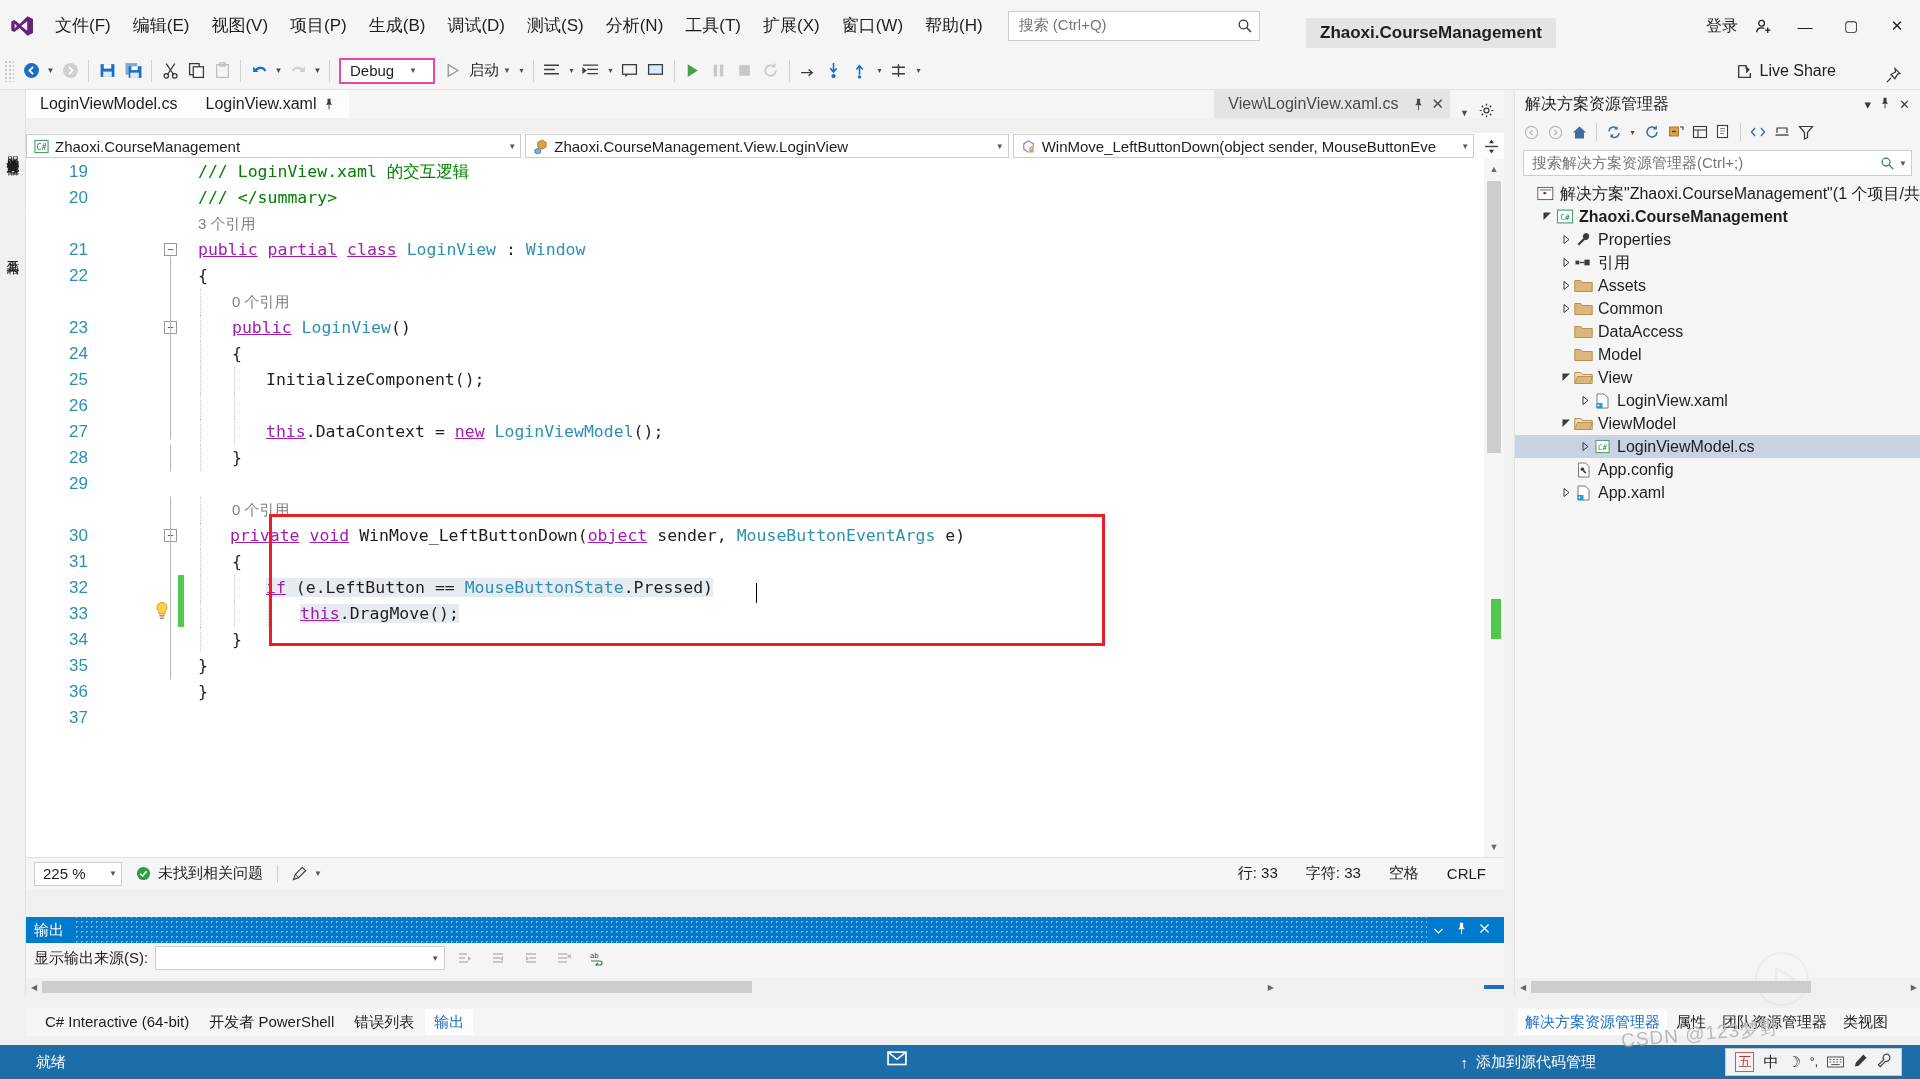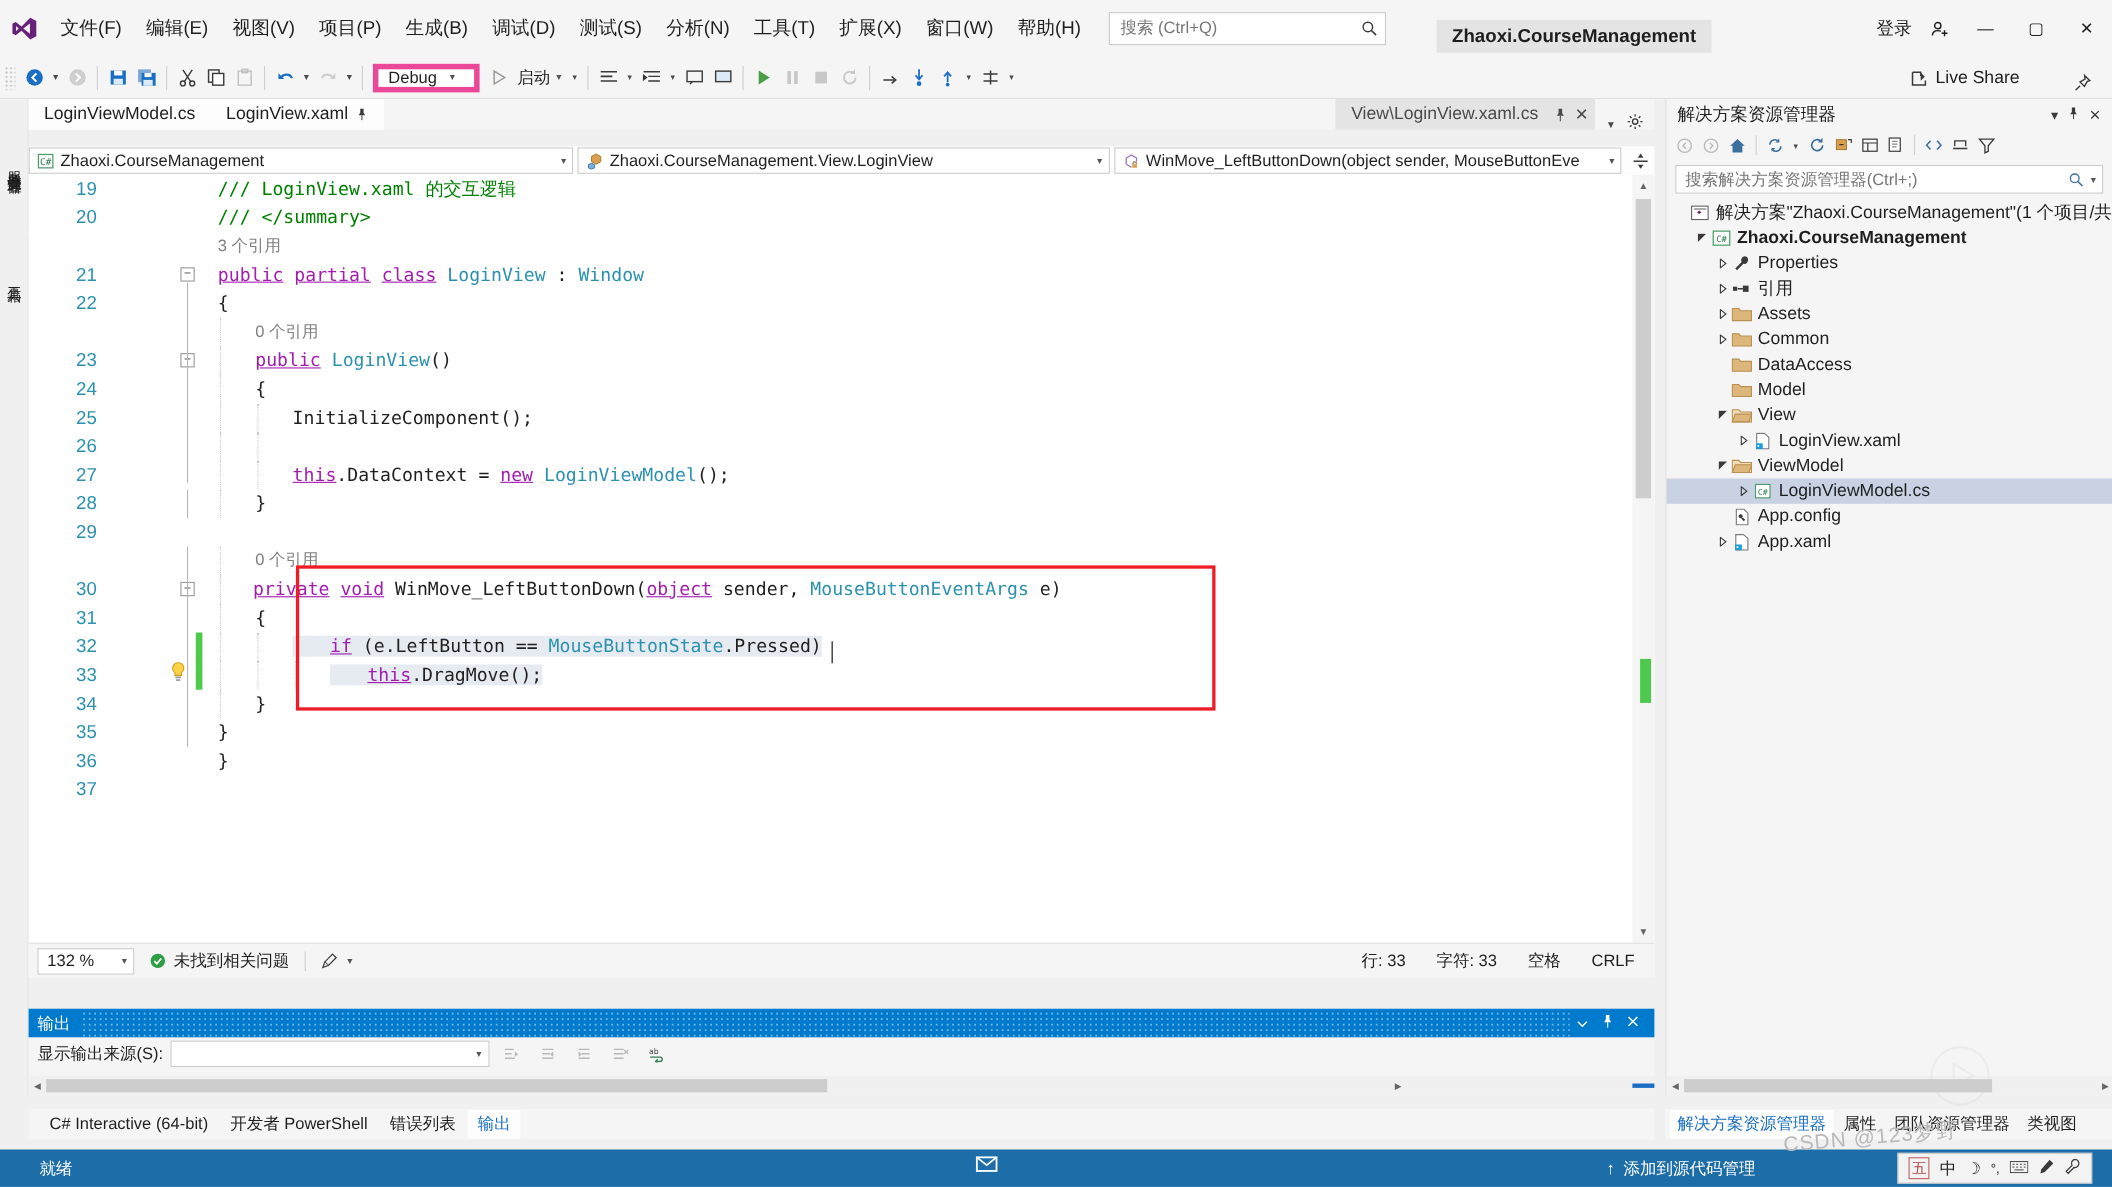--- a/index.html
+++ b/index.html
@@ -53,7 +53,7 @@
   .caret{ width:13px; height:30px; display:flex; align-items:center; justify-content:center; font-size:8px; color:#4a4a4a; }
   .tsep{ width:1px; height:22px; background:#d0d0d0; margin:0 5px; }
   .combo{
-    height:26px; min-width:96px; background:#fff; border:5px solid #ec4899;
+    height:26px; min-width:96px; background:#fff; border:2px solid #ec4899;
     display:flex; align-items:center; justify-content:space-between;
     padding:0 16px 0 9px; font-size:15px; color:#1e1e1e; margin:0 4px;
   }

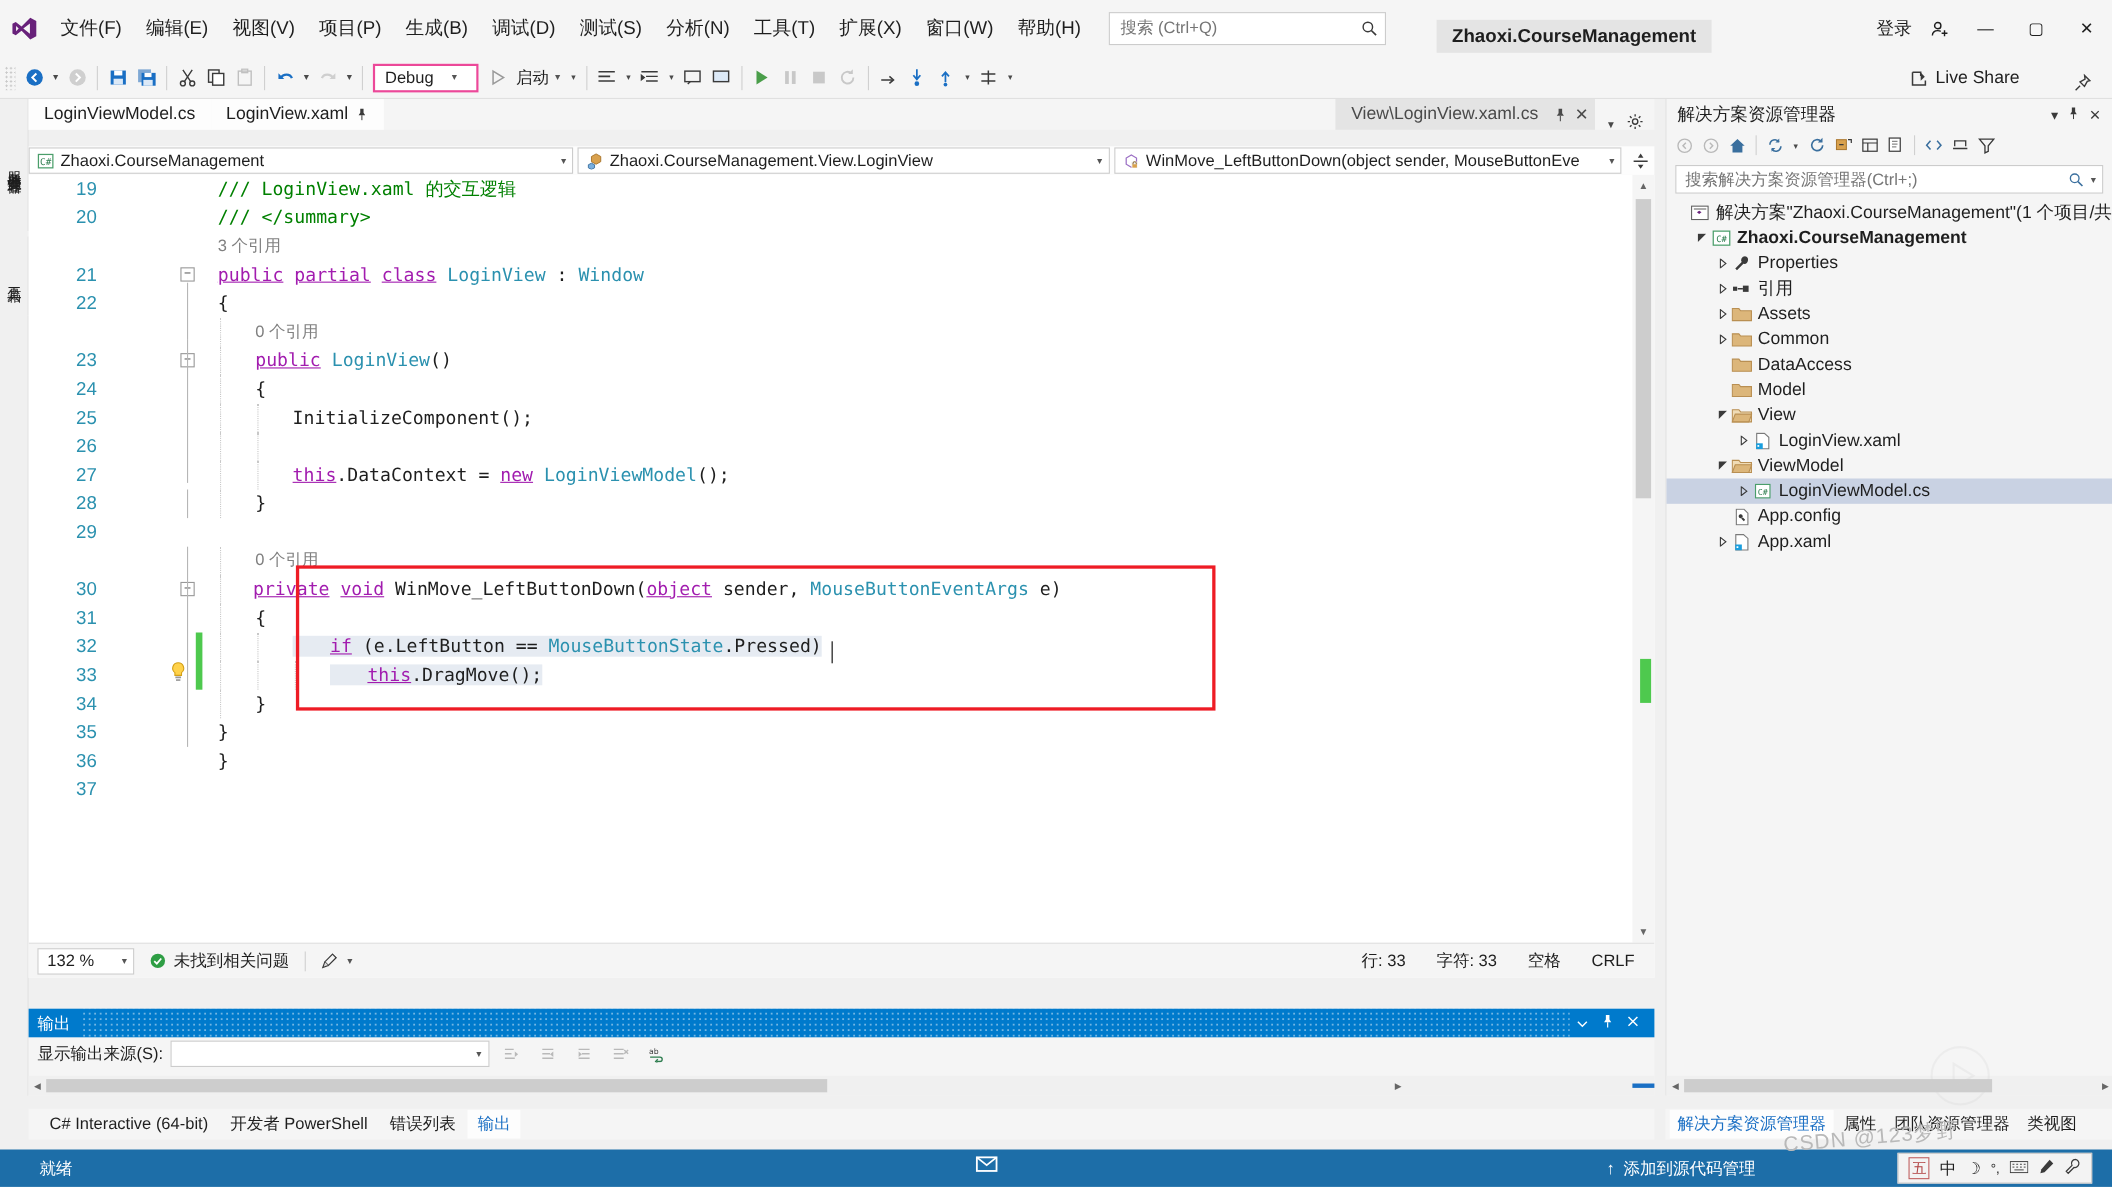--- a/index.html
+++ b/index.html
@@ -121,7 +121,7 @@
   .ty{ color:#2b91af; }
   .cm{ color:#008000; }
   .lens{ color:#808080; font-family:"Liberation Sans", sans-serif; font-size:15px; }
-  .hl{ background:#e6ebf2;padding-left:34px; }
+  .hl{ background:#e6ebf2; }
   .fold{
     position:absolute; left:138px; top:6px; width:13px; height:13px;
     border:1px solid #989898; background:#fff;

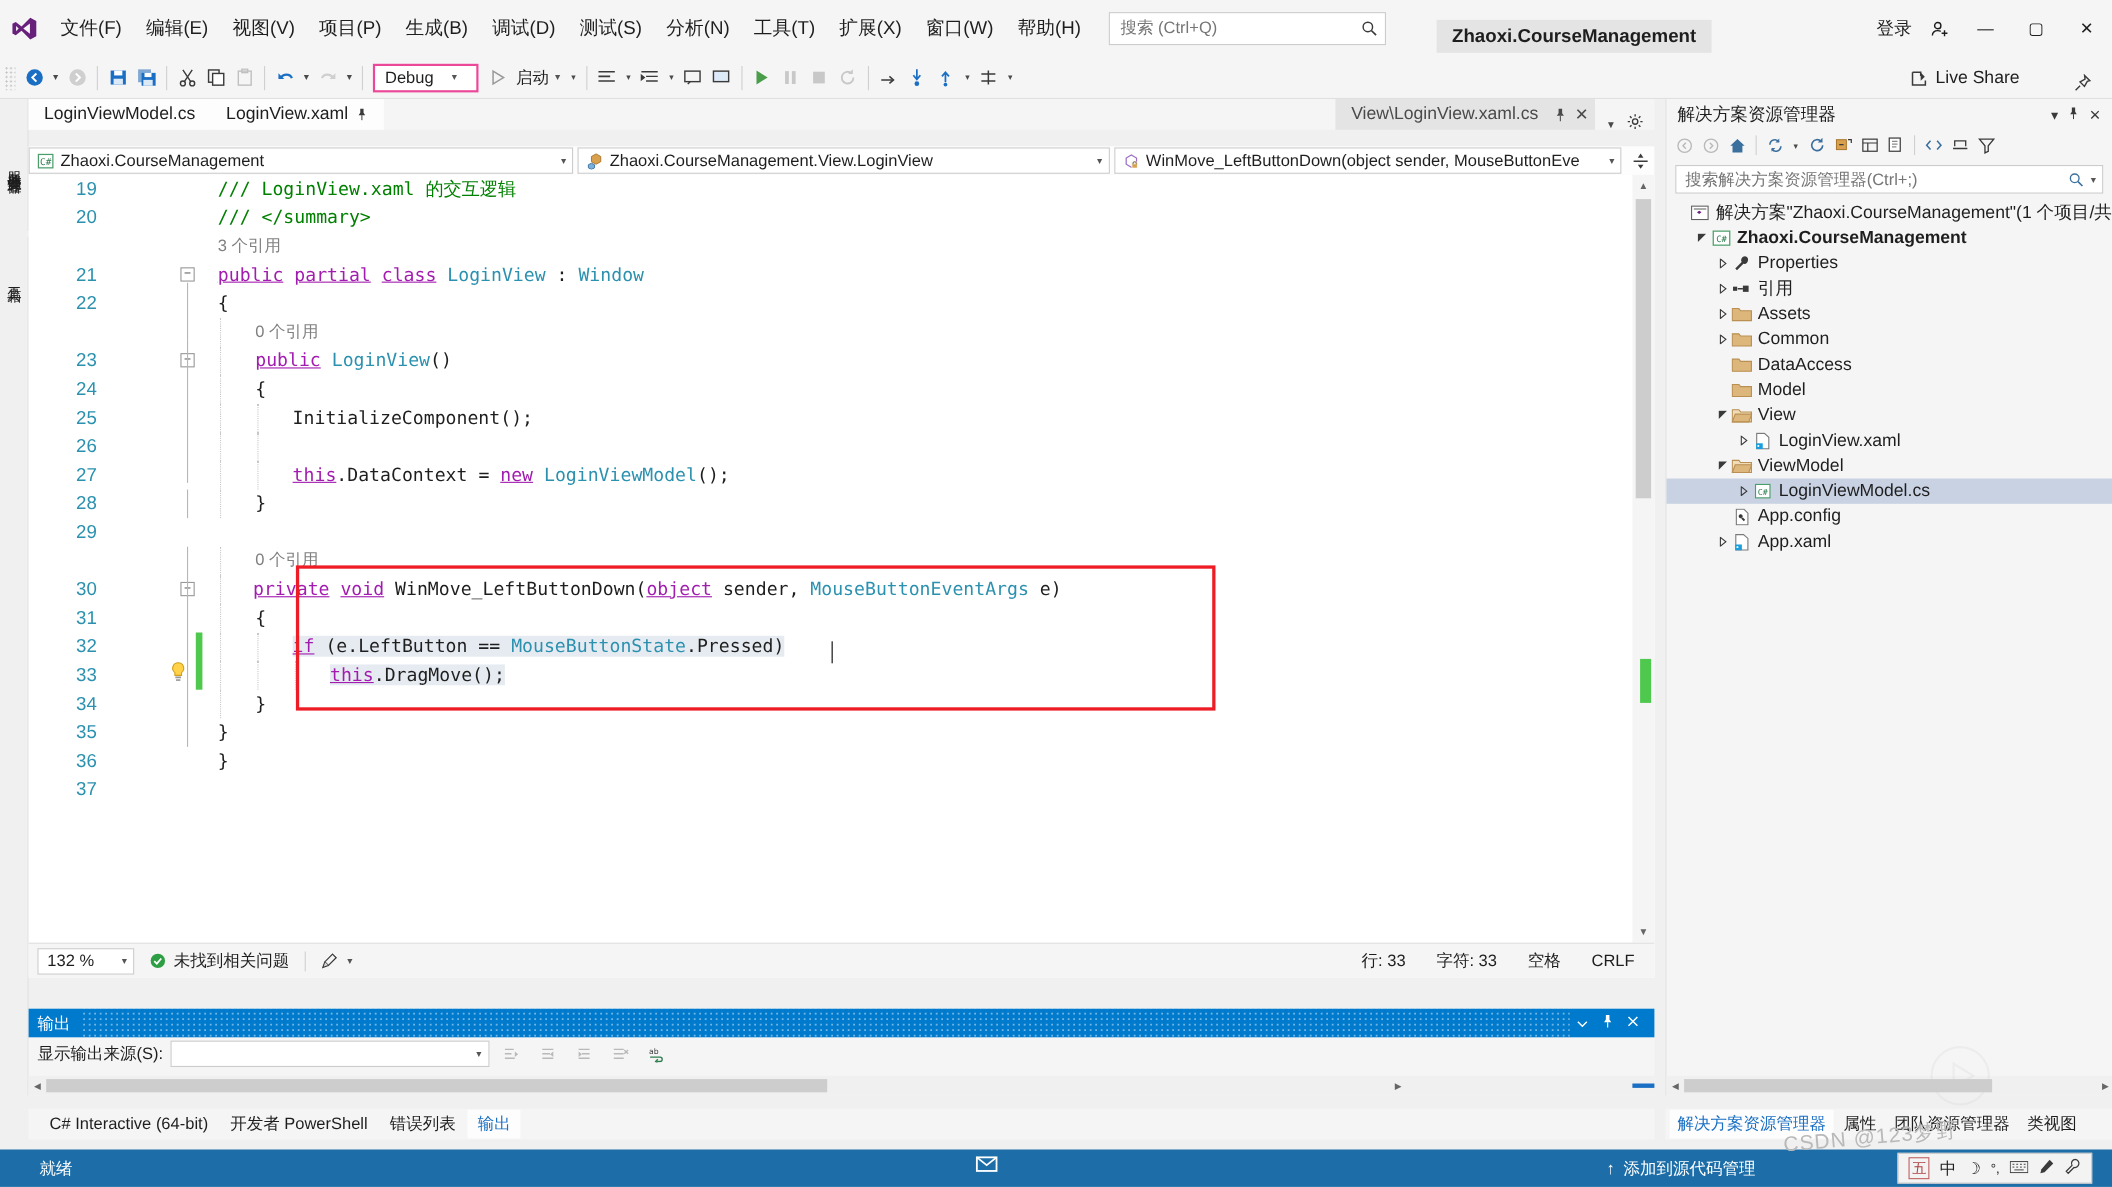--- a/index.html
+++ b/index.html
@@ -567,7 +567,7 @@
 
     <div class="estatus">
       <div class="zoombox">
-        <span>132 %</span>
+        <span>225 %</span>
         <span style="font-size:8px;color:#555;">▼</span>
       </div>
       <div class="grp">

